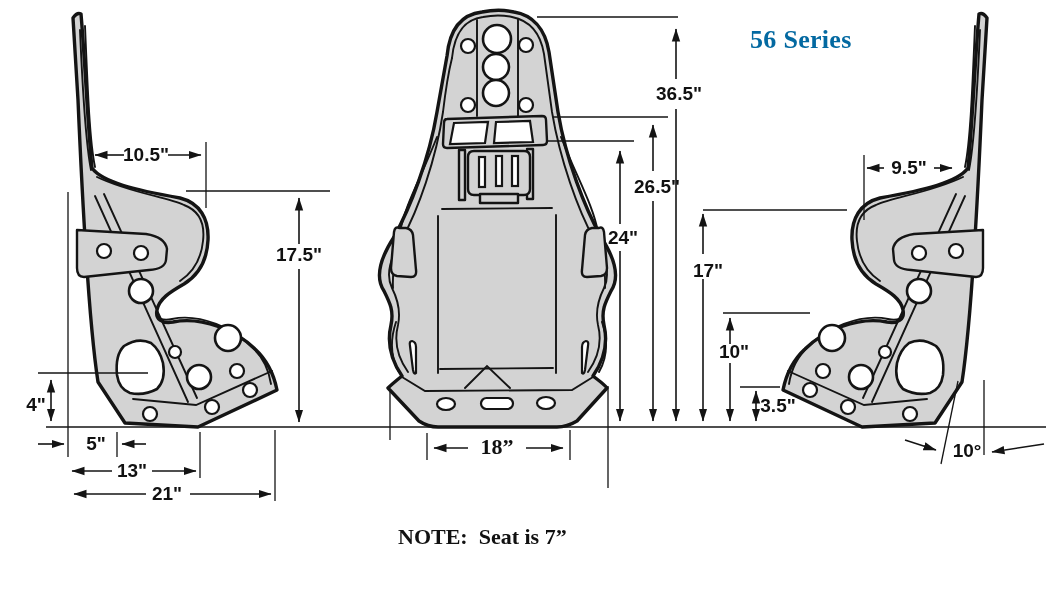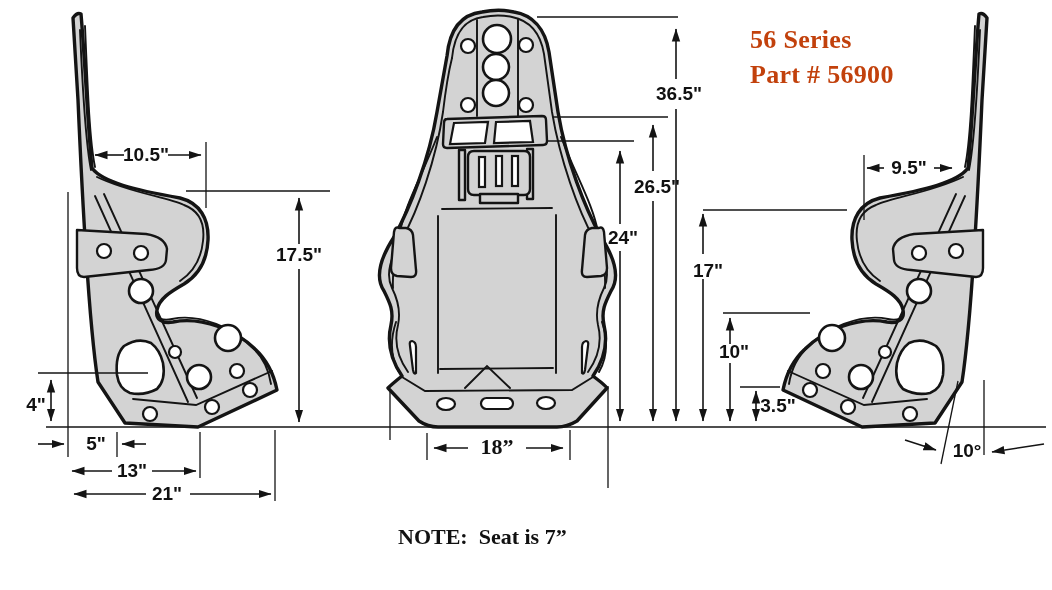--- a/index.html
+++ b/index.html
@@ -7,7 +7,7 @@
          font-family:"Liberation Sans",sans-serif;}
   .stage svg{position:absolute;left:0;top:0;}
   .title-block{position:absolute;left:750px;top:22px;
-    font:bold 26px/35px "Liberation Serif",serif;color:#c2410c;letter-spacing:.3px;}
+    font:bold 26px/35px "Liberation Serif",serif;color:#0369a1;letter-spacing:.3px;}
   .note-block{position:absolute;left:398px;top:464px;
     font:bold 22px/29px "Liberation Serif",serif;color:#111;white-space:pre;}
   .dimtxt{font:bold 19px "Liberation Sans",sans-serif;fill:#111;}

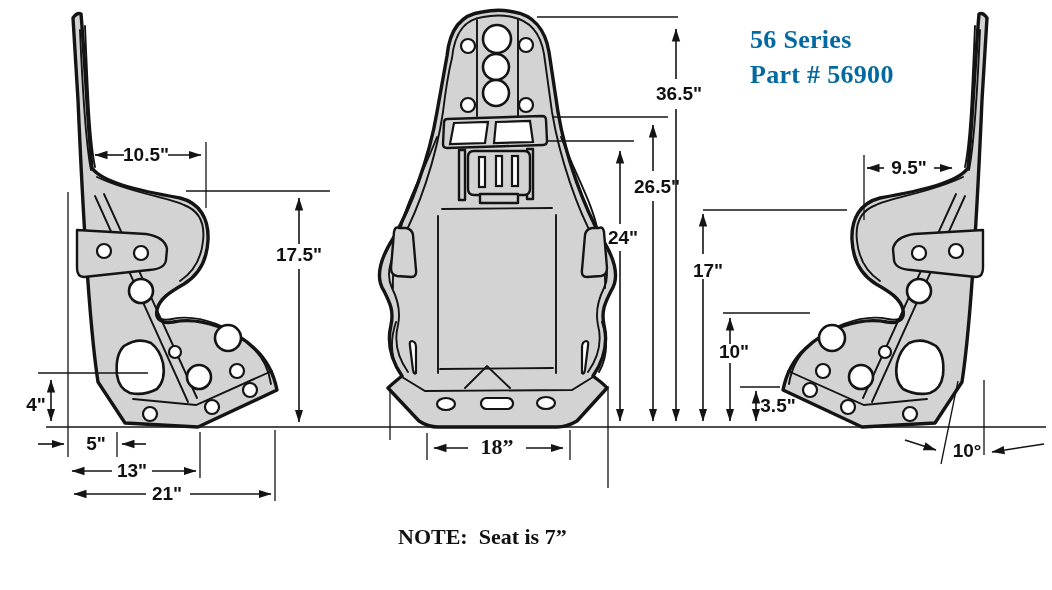--- a/index.html
+++ b/index.html
@@ -215,7 +215,6 @@
 
 <div class="title-block">
   <div>56 Series</div>
-  <div>Part # 56900</div>
 </div>
 
 <div class="note-block">

